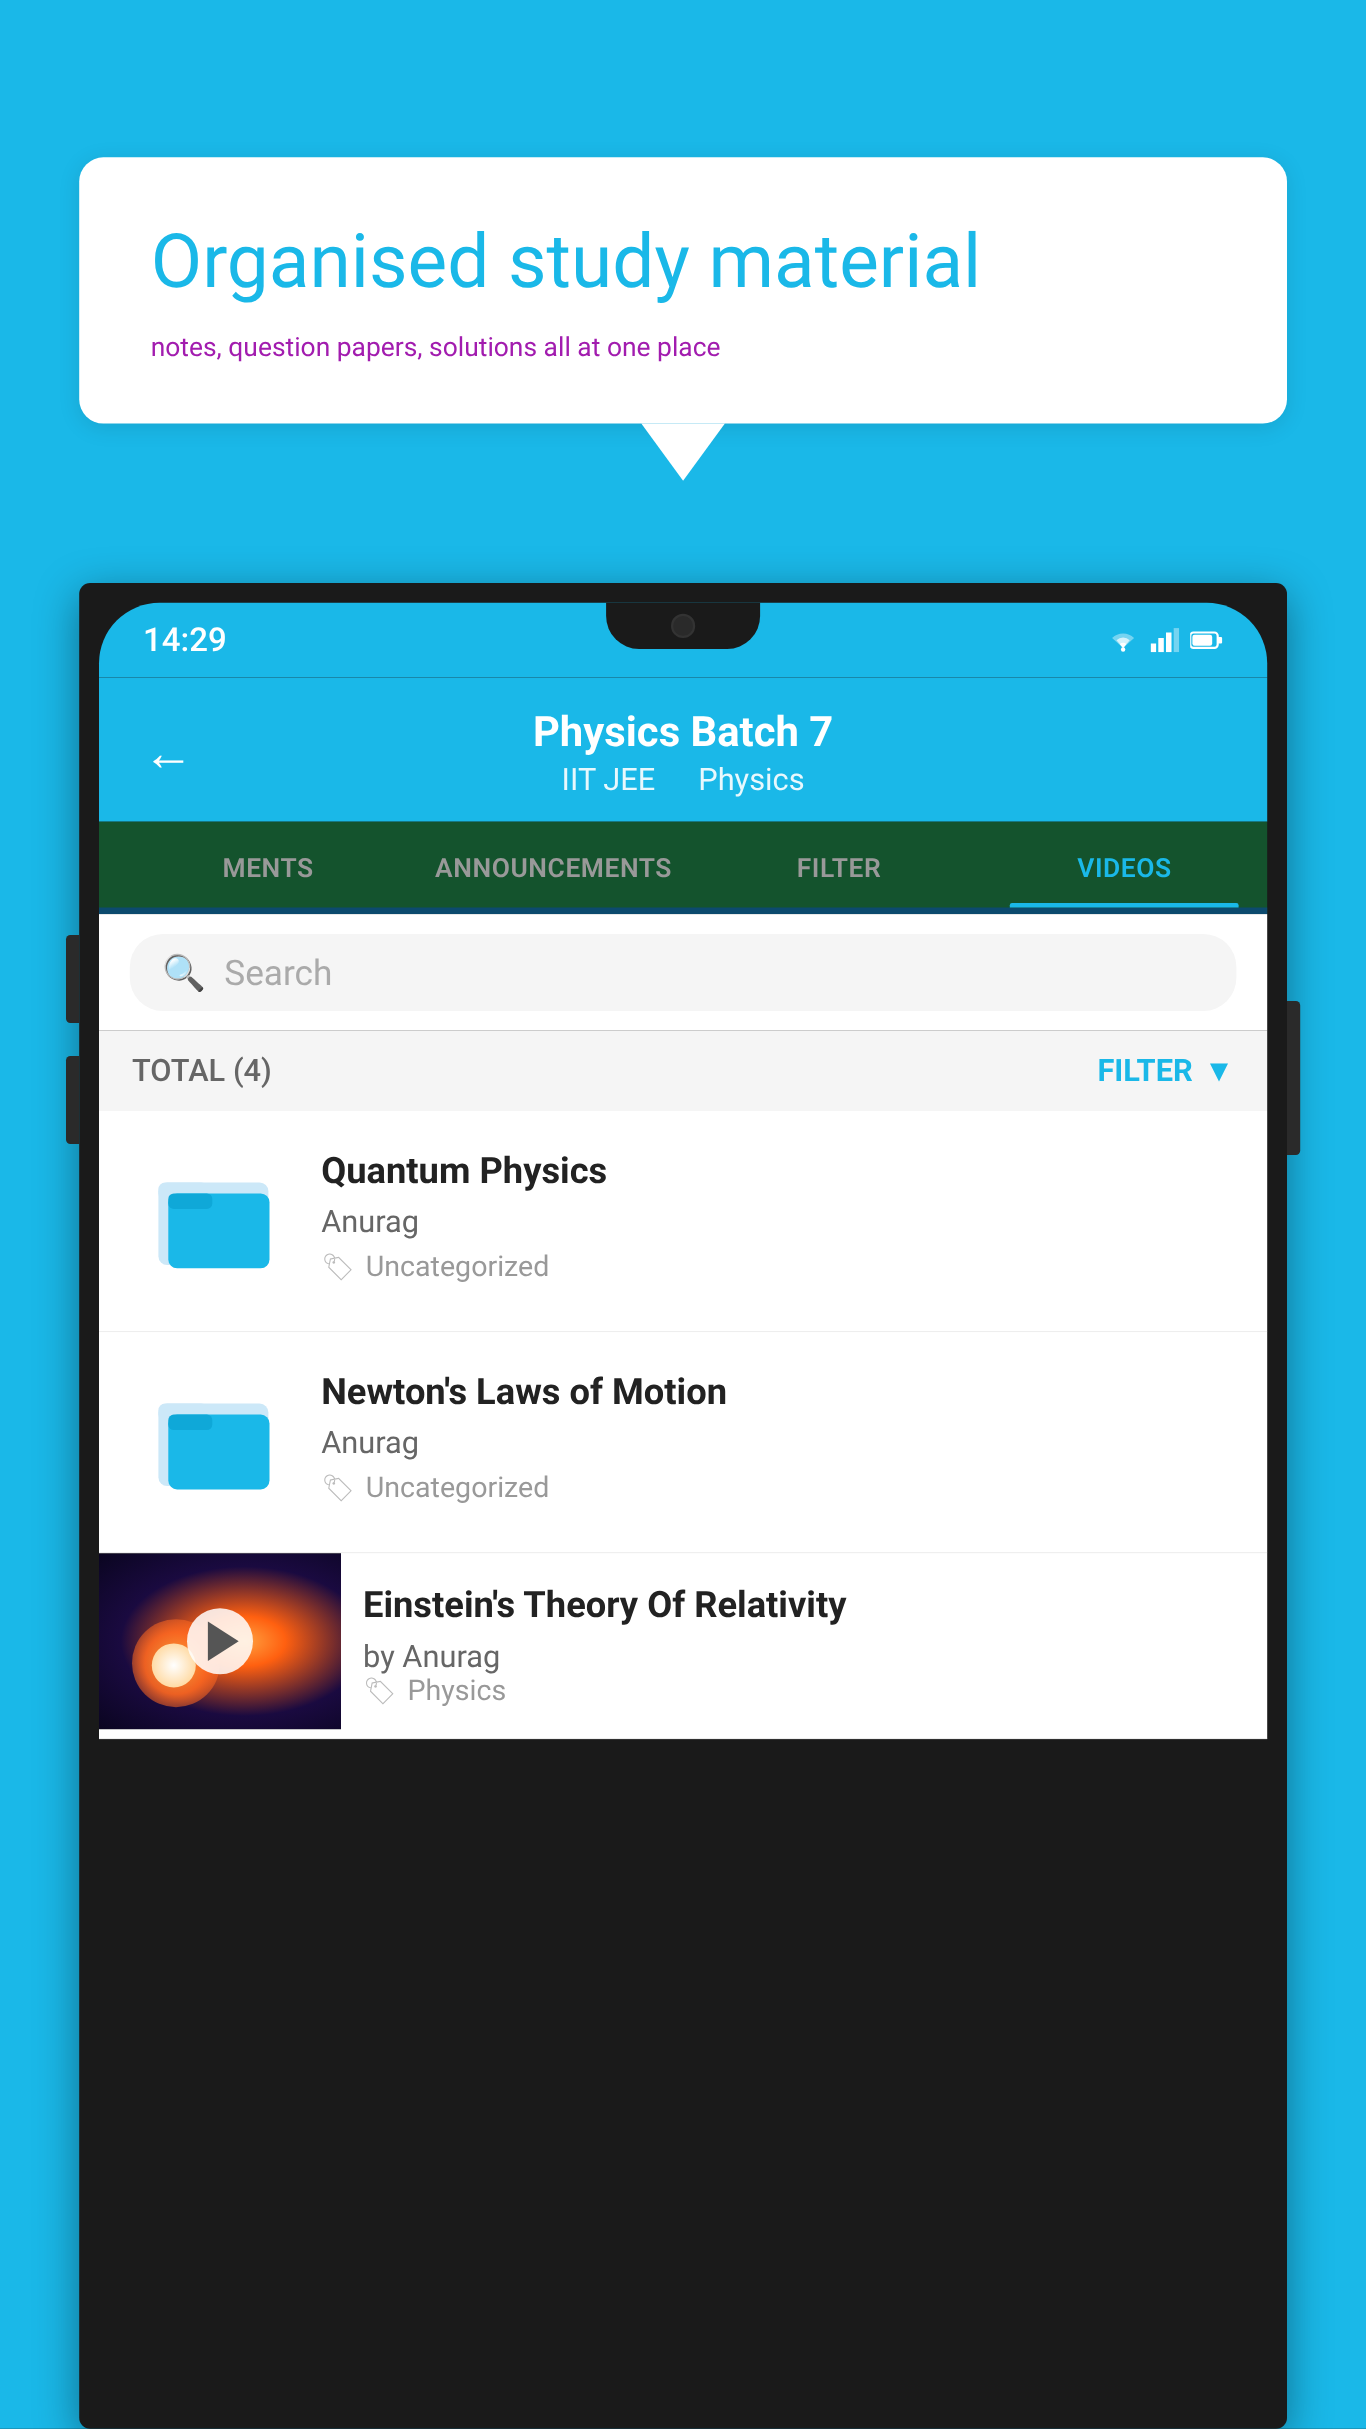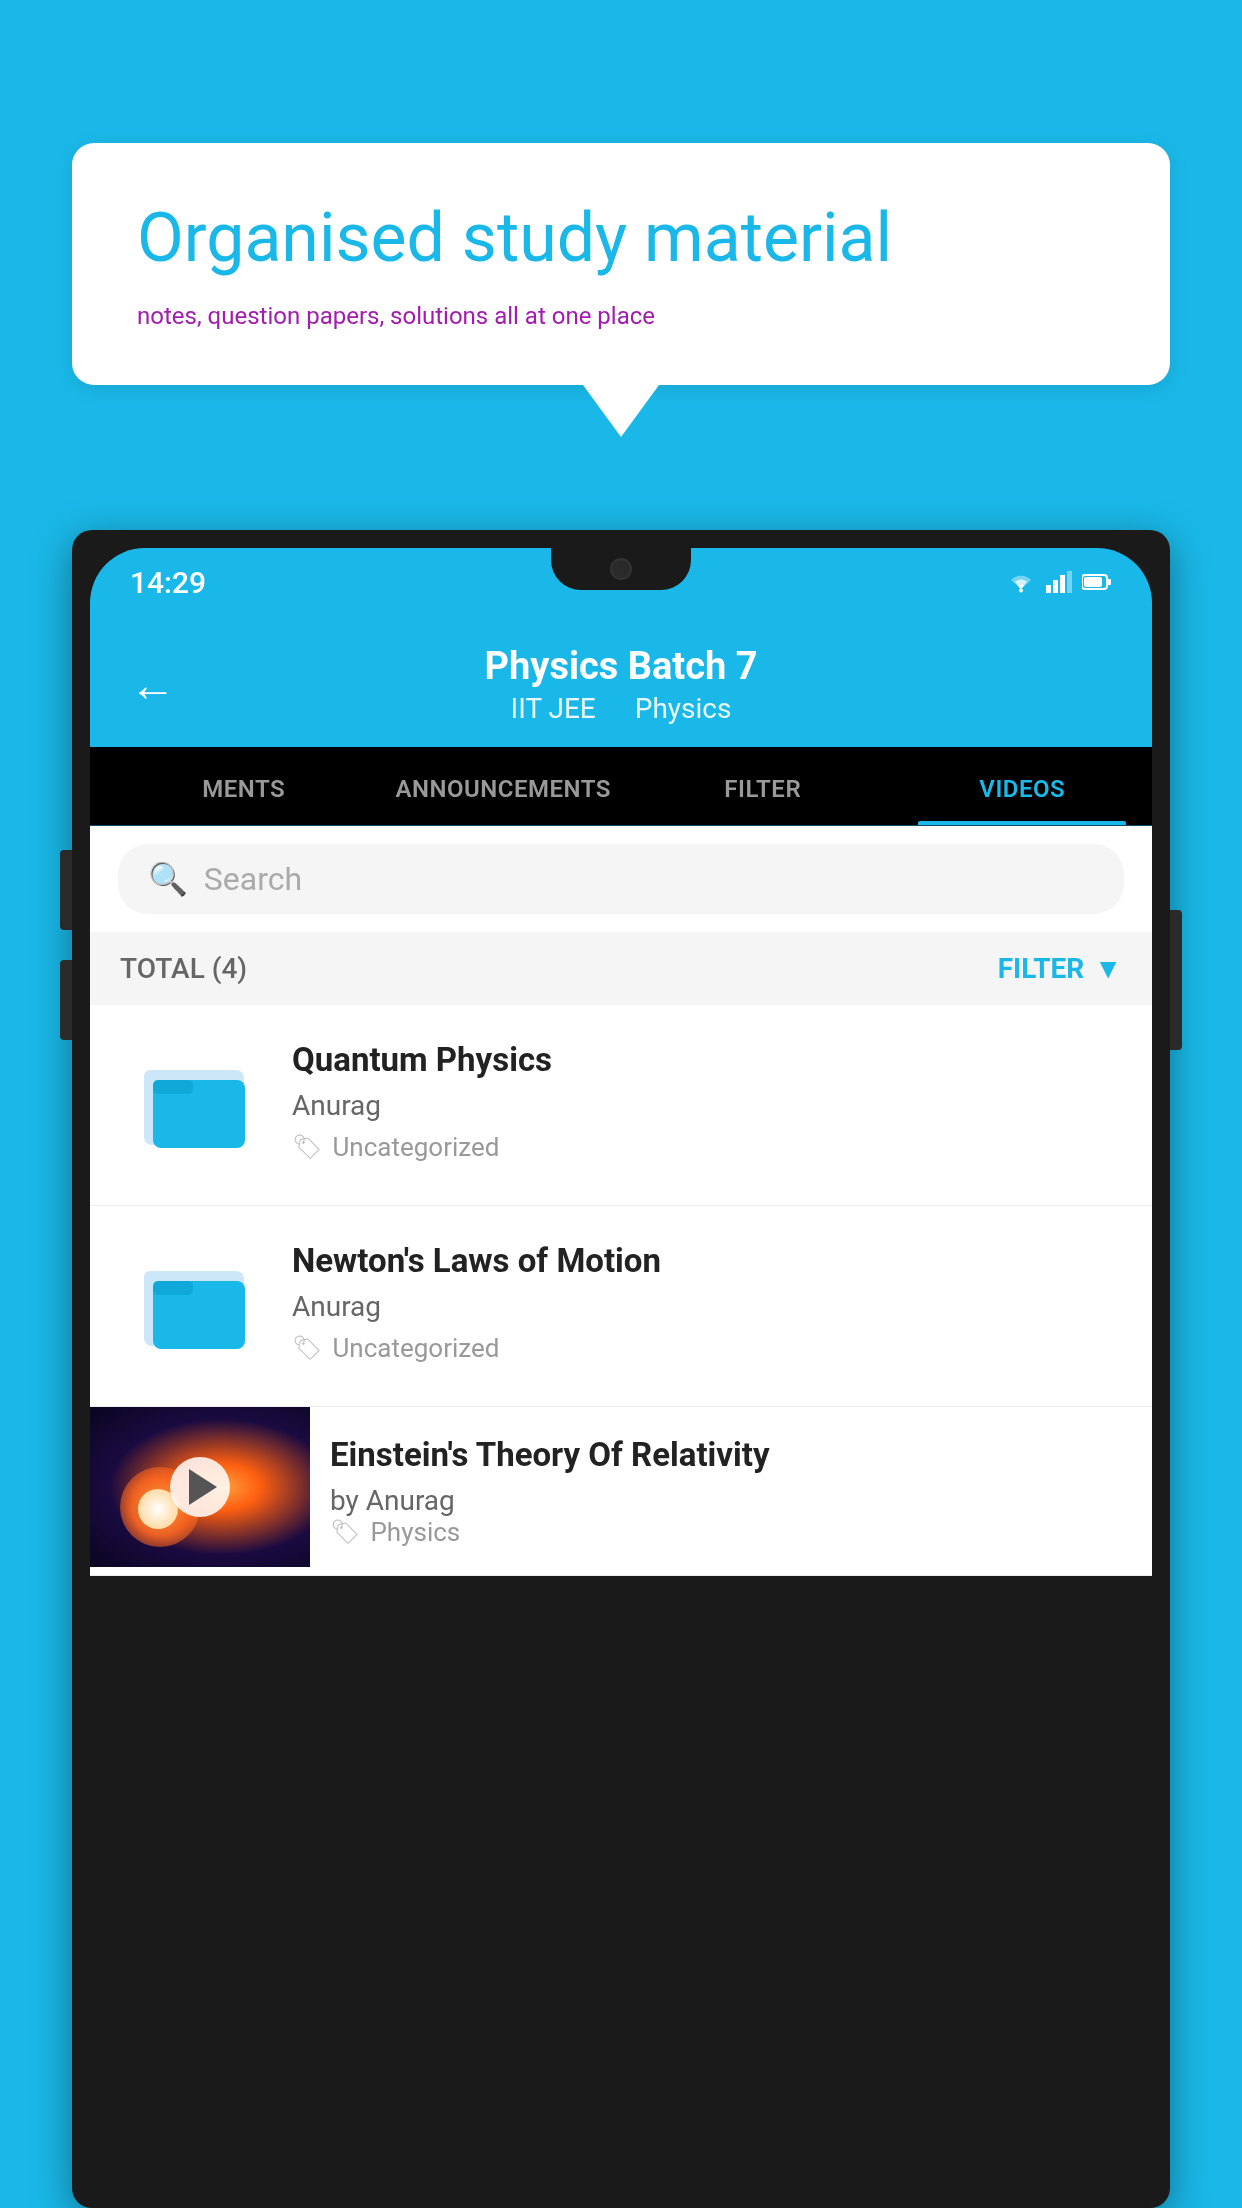--- a/index.html
+++ b/index.html
@@ -66,7 +66,7 @@
 
     .phone-outer {
       background: #1a1a1a;
-      border-radius: 20px;
+      border-radius: 10px;
       padding: 18px 18px 0 18px;
       width: 100%;
       height: 100%;

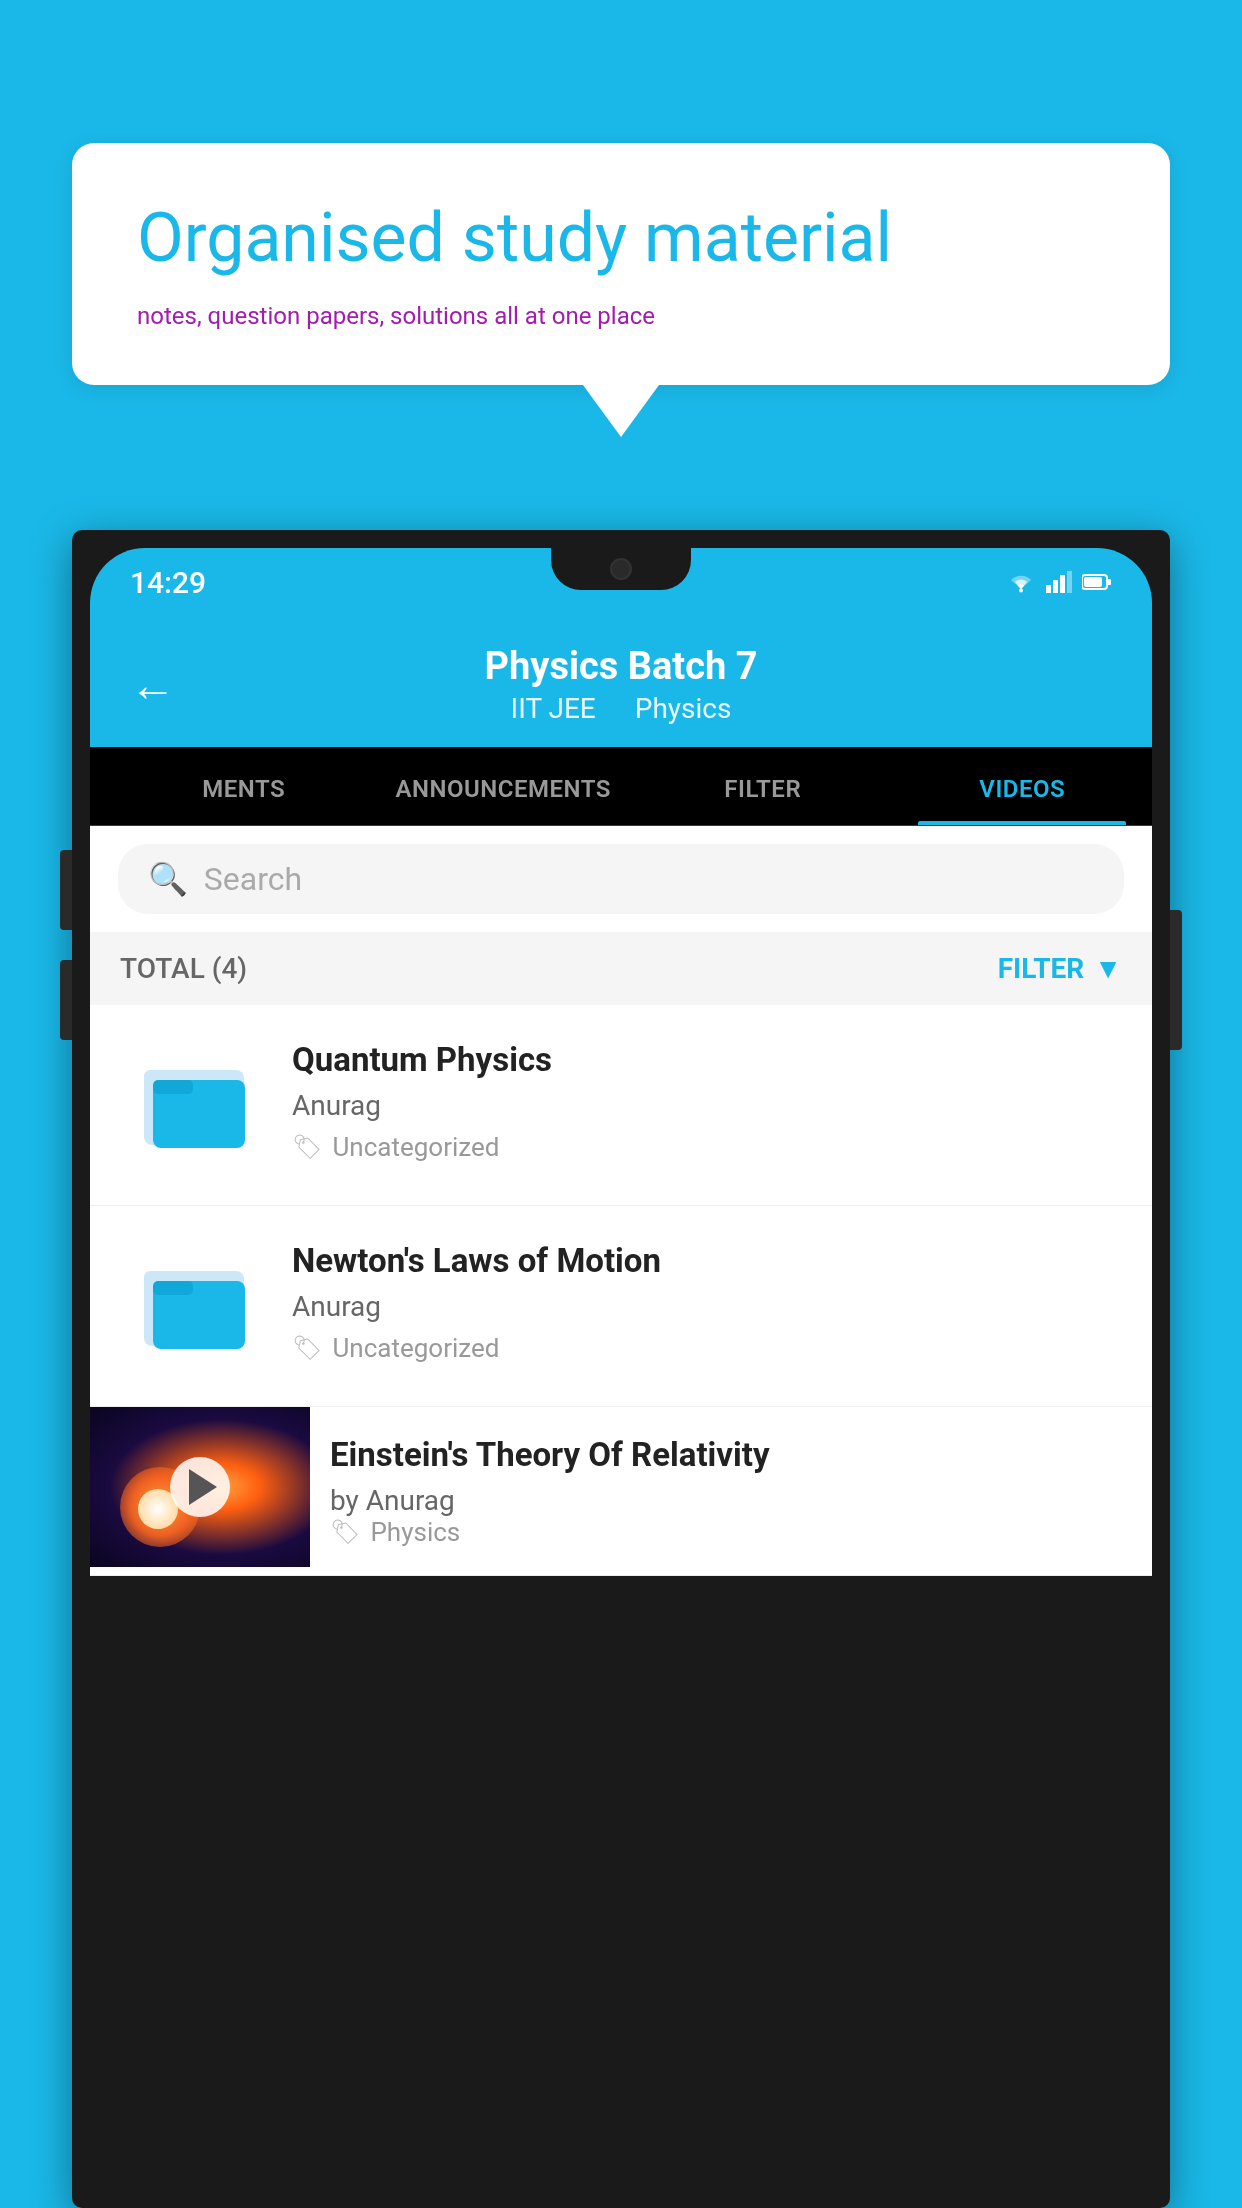--- a/index.html
+++ b/index.html
@@ -162,9 +162,9 @@
 
     
     .tabs-bar {
-      background: #000000;
-      display: flex;
-      border-bottom: 1px solid #0c4a6e;
+      background: #14532d;
+      display: flex;
+      border-bottom: 6px solid #0c4a6e;
       padding-left: 24px;
     }
 

